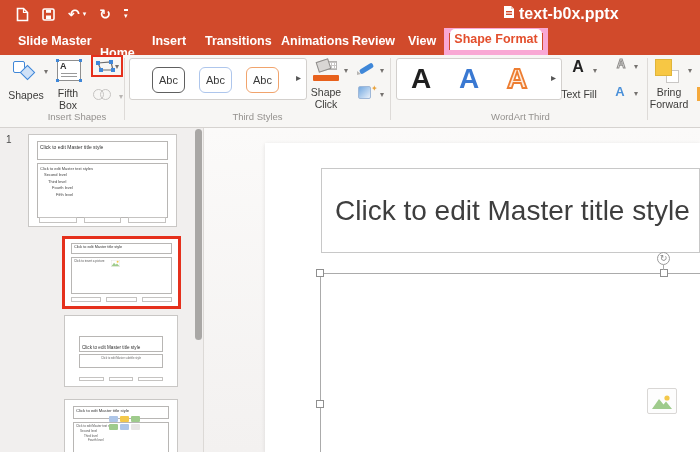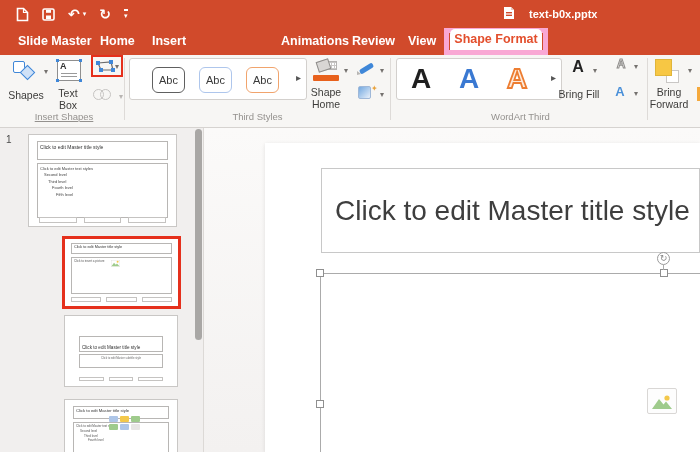--- a/index.html
+++ b/index.html
@@ -14,8 +14,8 @@
   .uglyph { font-family:"DejaVu Sans", sans-serif; font-size:14px; font-weight:bold; color:#fff; line-height:1; }
   .caret { font-family:"DejaVu Sans", sans-serif; font-size:7px; color:#fff; margin-left:3px; }
   .qcustom { border-top:2px solid #fff; padding-top:1px; font-size:7px; font-family:"DejaVu Sans", sans-serif; color:#fff; }
-  .doc-title { position:absolute; left:503px; top:0; height:28px; display:flex; align-items:center; gap:14px;
-               color:#fff; font-weight:bold; font-size:11px; }
+  .doc-title { position:absolute; left:503px; top:0; height:28px; display:flex; align-items:center; gap:4px;
+               color:#fff; font-weight:bold; font-size:16px; }
 
   
   .tabrow { position:absolute; left:0; top:28px; width:700px; height:27px; background:#d14a2b; }

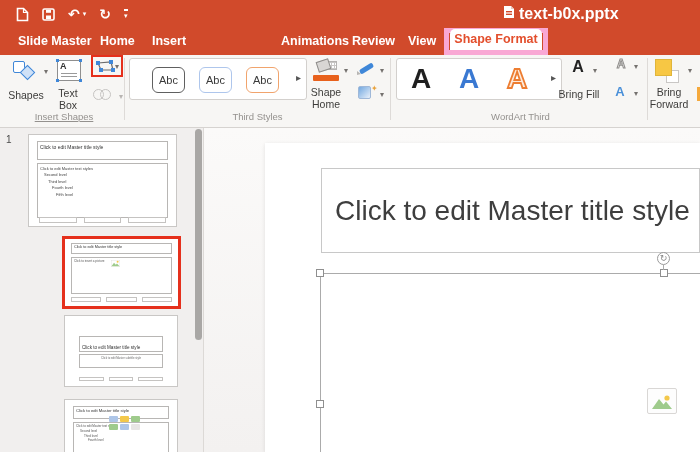--- a/index.html
+++ b/index.html
@@ -209,6 +209,7 @@
     <span class="tab tab-0">Slide Master</span>
     <span class="tab tab-1">Home</span>
     <span class="tab tab-2">Insert</span>
+    <span class="tab tab-3">Transitions</span>
     <span class="tab tab-4">Animations</span>
     <span class="tab tab-5">Review</span>
     <span class="tab tab-6">View</span>

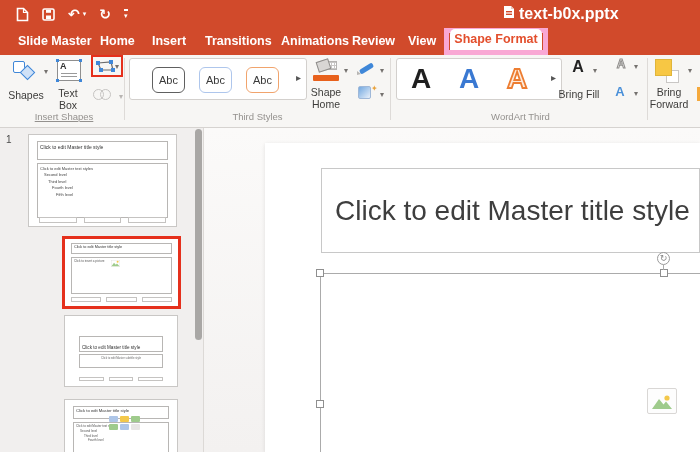--- a/index.html
+++ b/index.html
@@ -20,7 +20,7 @@
   
   .tabrow { position:absolute; left:0; top:28px; width:700px; height:27px; background:#d14a2b; }
   .tab { position:absolute; top:0; height:27px; line-height:27px; color:#fff; font-weight:bold; font-size:12.5px; white-space:nowrap; cursor:default; }
-  .tab-0 { left:18px; } .tab-1 { left:100px; } .tab-2 { left:152px; } .tab-3 { left:205px; }
+  .tab-0 { left:18px; } .tab-1 { left:100px;margin-top:12px; } .tab-2 { left:152px; } .tab-3 { left:205px; }
   .tab-4 { left:281px; } .tab-5 { left:352px; } .tab-6 { left:408px; }
   .blue-box { position:absolute; left:444px; top:0px; width:104px; height:27px;
               border:5px solid #f9a8d4; display:flex; align-items:flex-end; justify-content:center; z-index:6; }

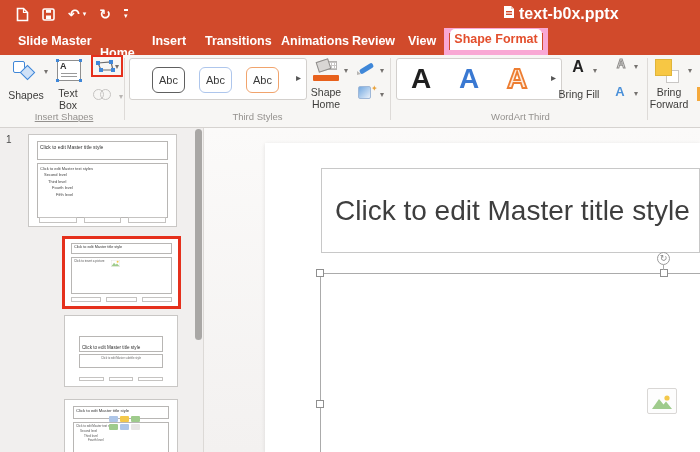--- a/index.html
+++ b/index.html
@@ -236,7 +236,7 @@
       <span class="tb-dot tb-bl"></span>
       <span class="tb-dot tb-br"></span>
     </div>
-    <div class="lbl lbl-textbox">Text Box</div>
+    <div class="lbl lbl-textbox">Fifth Box</div>
 
     <div class="red-box-icon">
       <span class="ep-wrap">

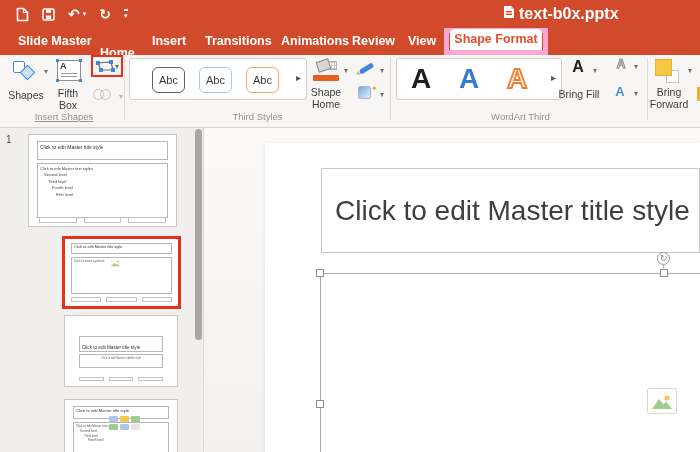--- a/index.html
+++ b/index.html
@@ -273,7 +273,7 @@
       <span class="sfill-bar"></span>
     </div>
     <span class="rcaret c-sfill">▾</span>
-    <div class="lbl lbl-shapefill">Shape Home</div>
+    <div class="lbl lbl-shapefill">Shape Click</div>
 
     <div class="pen-ic">
       <span class="pen-tip"></span>

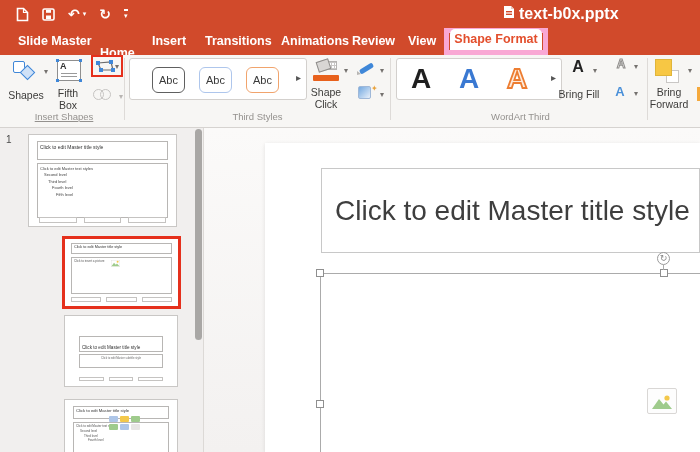--- a/index.html
+++ b/index.html
@@ -299,7 +299,7 @@
       <span class="tfill-bar"></span>
     </div>
     <span class="rcaret c-tfill">▾</span>
-    <div class="lbl lbl-textfill">Bring Fill</div>
+    <div class="lbl lbl-textfill">Text Fill</div>
 
     <div class="tol-ic">
       <span class="tol-a">A</span>

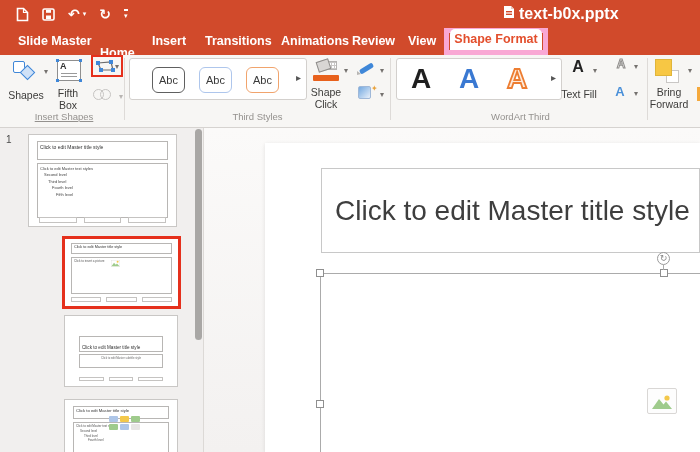--- a/index.html
+++ b/index.html
@@ -32,7 +32,7 @@
   .vdiv { position:absolute; top:3px; height:62px; width:1px; background:#dedbd8; }
   .vdiv-1 { left:124px; } .vdiv-2 { left:390px; } .vdiv-3 { left:647px; }
   .grp { position:absolute; top:56px; font-size:9.5px; color:#94918e; text-align:center; }
-  .grp-insert { left:10px; width:108px;text-decoration:underline; } .grp-ss { left:210px; width:95px; } .grp-wa { left:468px; width:105px; }
+  .grp-insert { left:23px; width:108px; } .grp-ss { left:210px; width:95px; } .grp-wa { left:468px; width:105px; }
   .lbl { position:absolute; font-size:10.5px; color:#3d3c3a; text-align:center; line-height:1.15; }
   .lbl-shapes { left:0px; top:34px; width:52px; }
   .lbl-textbox { left:48px; top:32px; width:40px; }

